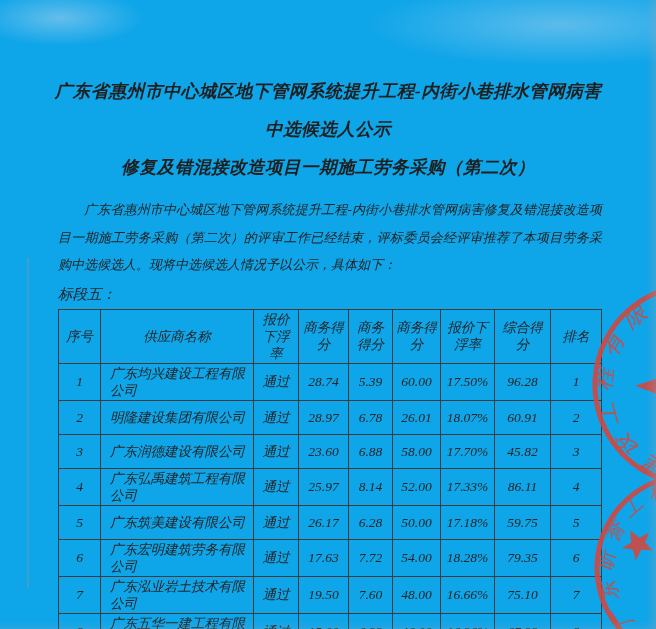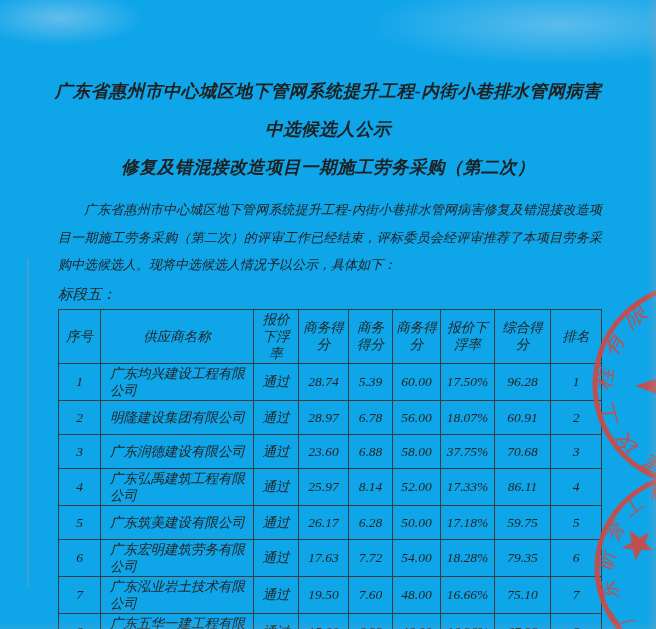--- a/index.html
+++ b/index.html
@@ -151,7 +151,7 @@
           <td class="c2">通过</td>
           <td class="c3">28.97</td>
           <td class="c4">6.78</td>
-          <td class="c5">56.00</td>
+          <td class="c5">26.01</td>
           <td class="c6">18.07%</td>
           <td class="c7">60.91</td>
           <td class="c8">2</td>

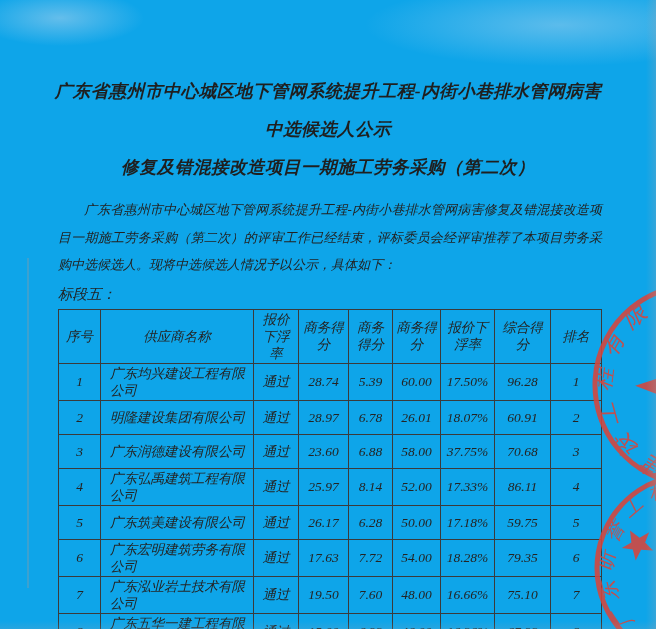--- a/index.html
+++ b/index.html
@@ -163,7 +163,7 @@
           <td class="c3">23.60</td>
           <td class="c4">6.88</td>
           <td class="c5">58.00</td>
-          <td class="c6">37.75%</td>
+          <td class="c6">17.70%</td>
           <td class="c7">70.68</td>
           <td class="c8">3</td>
         </tr>

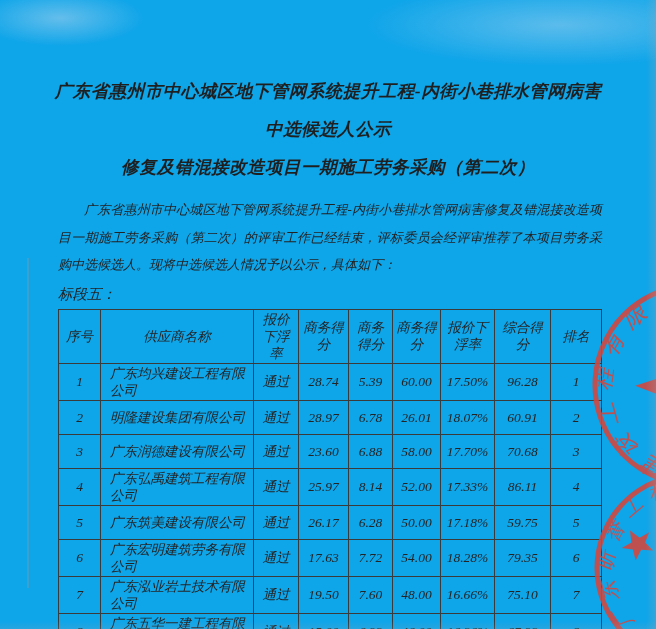--- a/index.html
+++ b/index.html
@@ -164,7 +164,7 @@
           <td class="c4">6.88</td>
           <td class="c5">58.00</td>
           <td class="c6">17.70%</td>
-          <td class="c7">70.68</td>
+          <td class="c7">45.82</td>
           <td class="c8">3</td>
         </tr>
         <tr>

